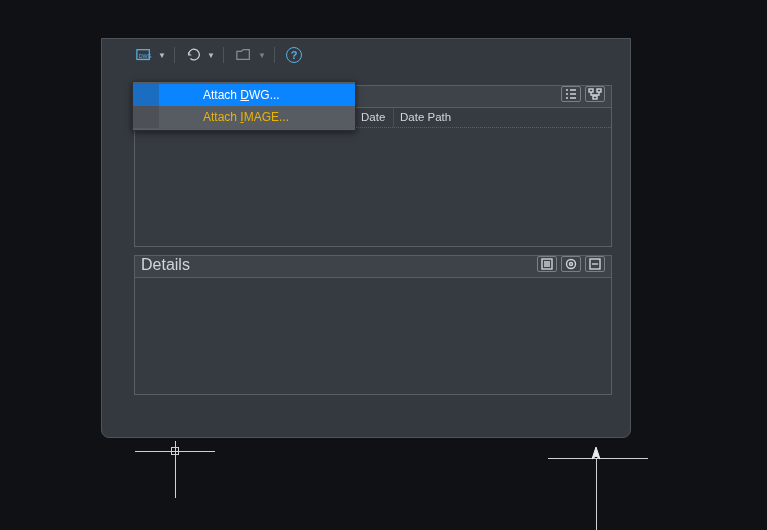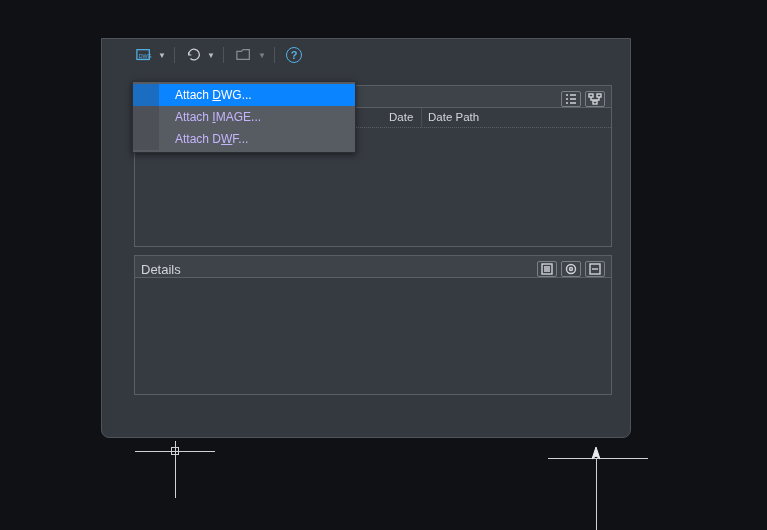--- a/index.html
+++ b/index.html
@@ -111,6 +111,7 @@
     flex:1;
     padding-left:16px;
     font-size:12px;
+    margin-left:28px;
   }
   .menu-item .hotkey { text-decoration: underline; }
   .menu-item.selected {

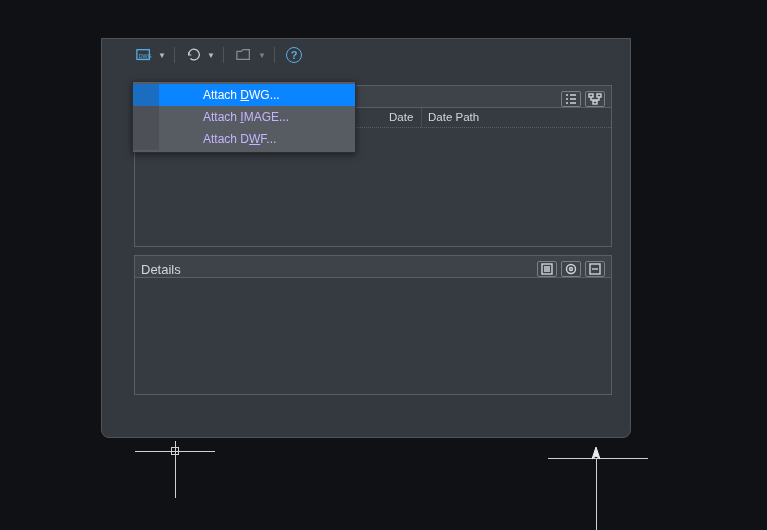--- a/index.html
+++ b/index.html
@@ -101,7 +101,7 @@
     align-items:center;
     height:22px;
     cursor:pointer;
-    color:#c4b5fd;
+    color:#eab308;
   }
   .menu-item .mi-icon {
     width:26px;

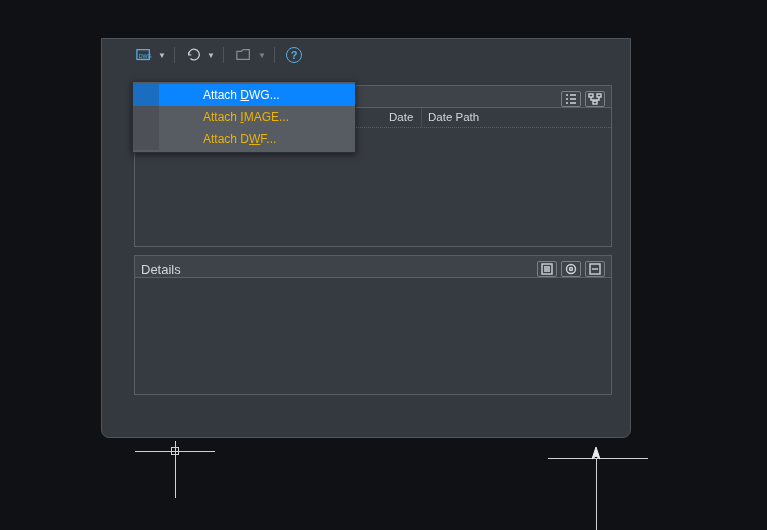--- a/index.html
+++ b/index.html
@@ -252,7 +252,7 @@
     </div>
     <div class="tbl-head" id="tbl-head">
         <div class="col" style="width: 220px;"></div>
-        <div class="col" style="width: 39px; margin-left: 28px;">Date</div>
+        <div class="col" style="width: 39px;">Date</div>
         <div class="col" style="width: 200px;">Date Path</div>
       </div>
   </div>

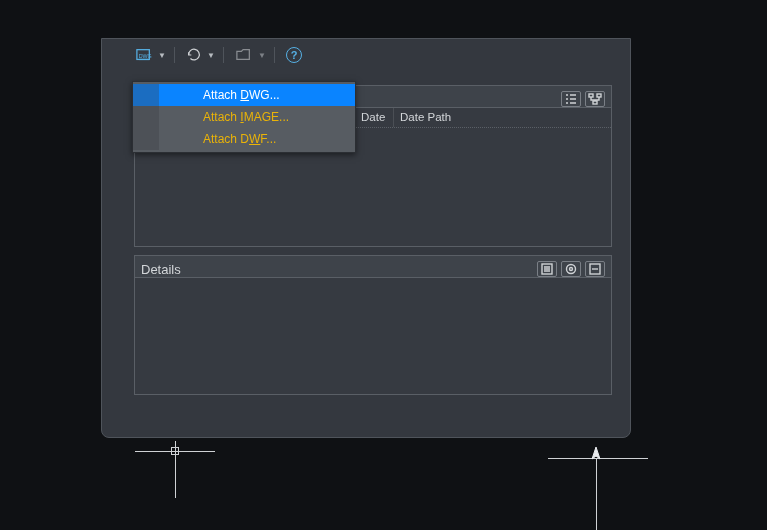--- a/index.html
+++ b/index.html
@@ -291,10 +291,6 @@
         <div class="mi-icon"></div>
         <div class="mi-label">Attach <span class="hotkey">I</span>MAGE...</div>
       </div>
-      <div class="menu-item">
-        <div class="mi-icon"></div>
-        <div class="mi-label">Attach D<span class="hotkey">W</span>F...</div>
-      </div>
     </div>
 
 </div>

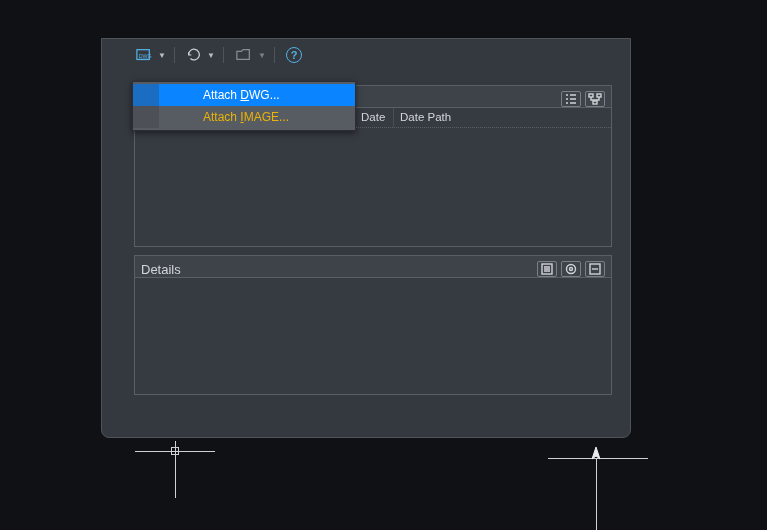--- a/index.html
+++ b/index.html
@@ -141,11 +141,11 @@
   .pane-header {
     height:22px;
     display:flex;
-    align-items:flex-end;
+    align-items:flex-start;
     background:#3e434a;
     border-bottom:1px solid #5a5f66;
     padding:0 6px;
-    font-size:13px;
+    font-size:16px;
     color:#d3d6d9;
   }
   .pane-header .spacer { flex:1; }

